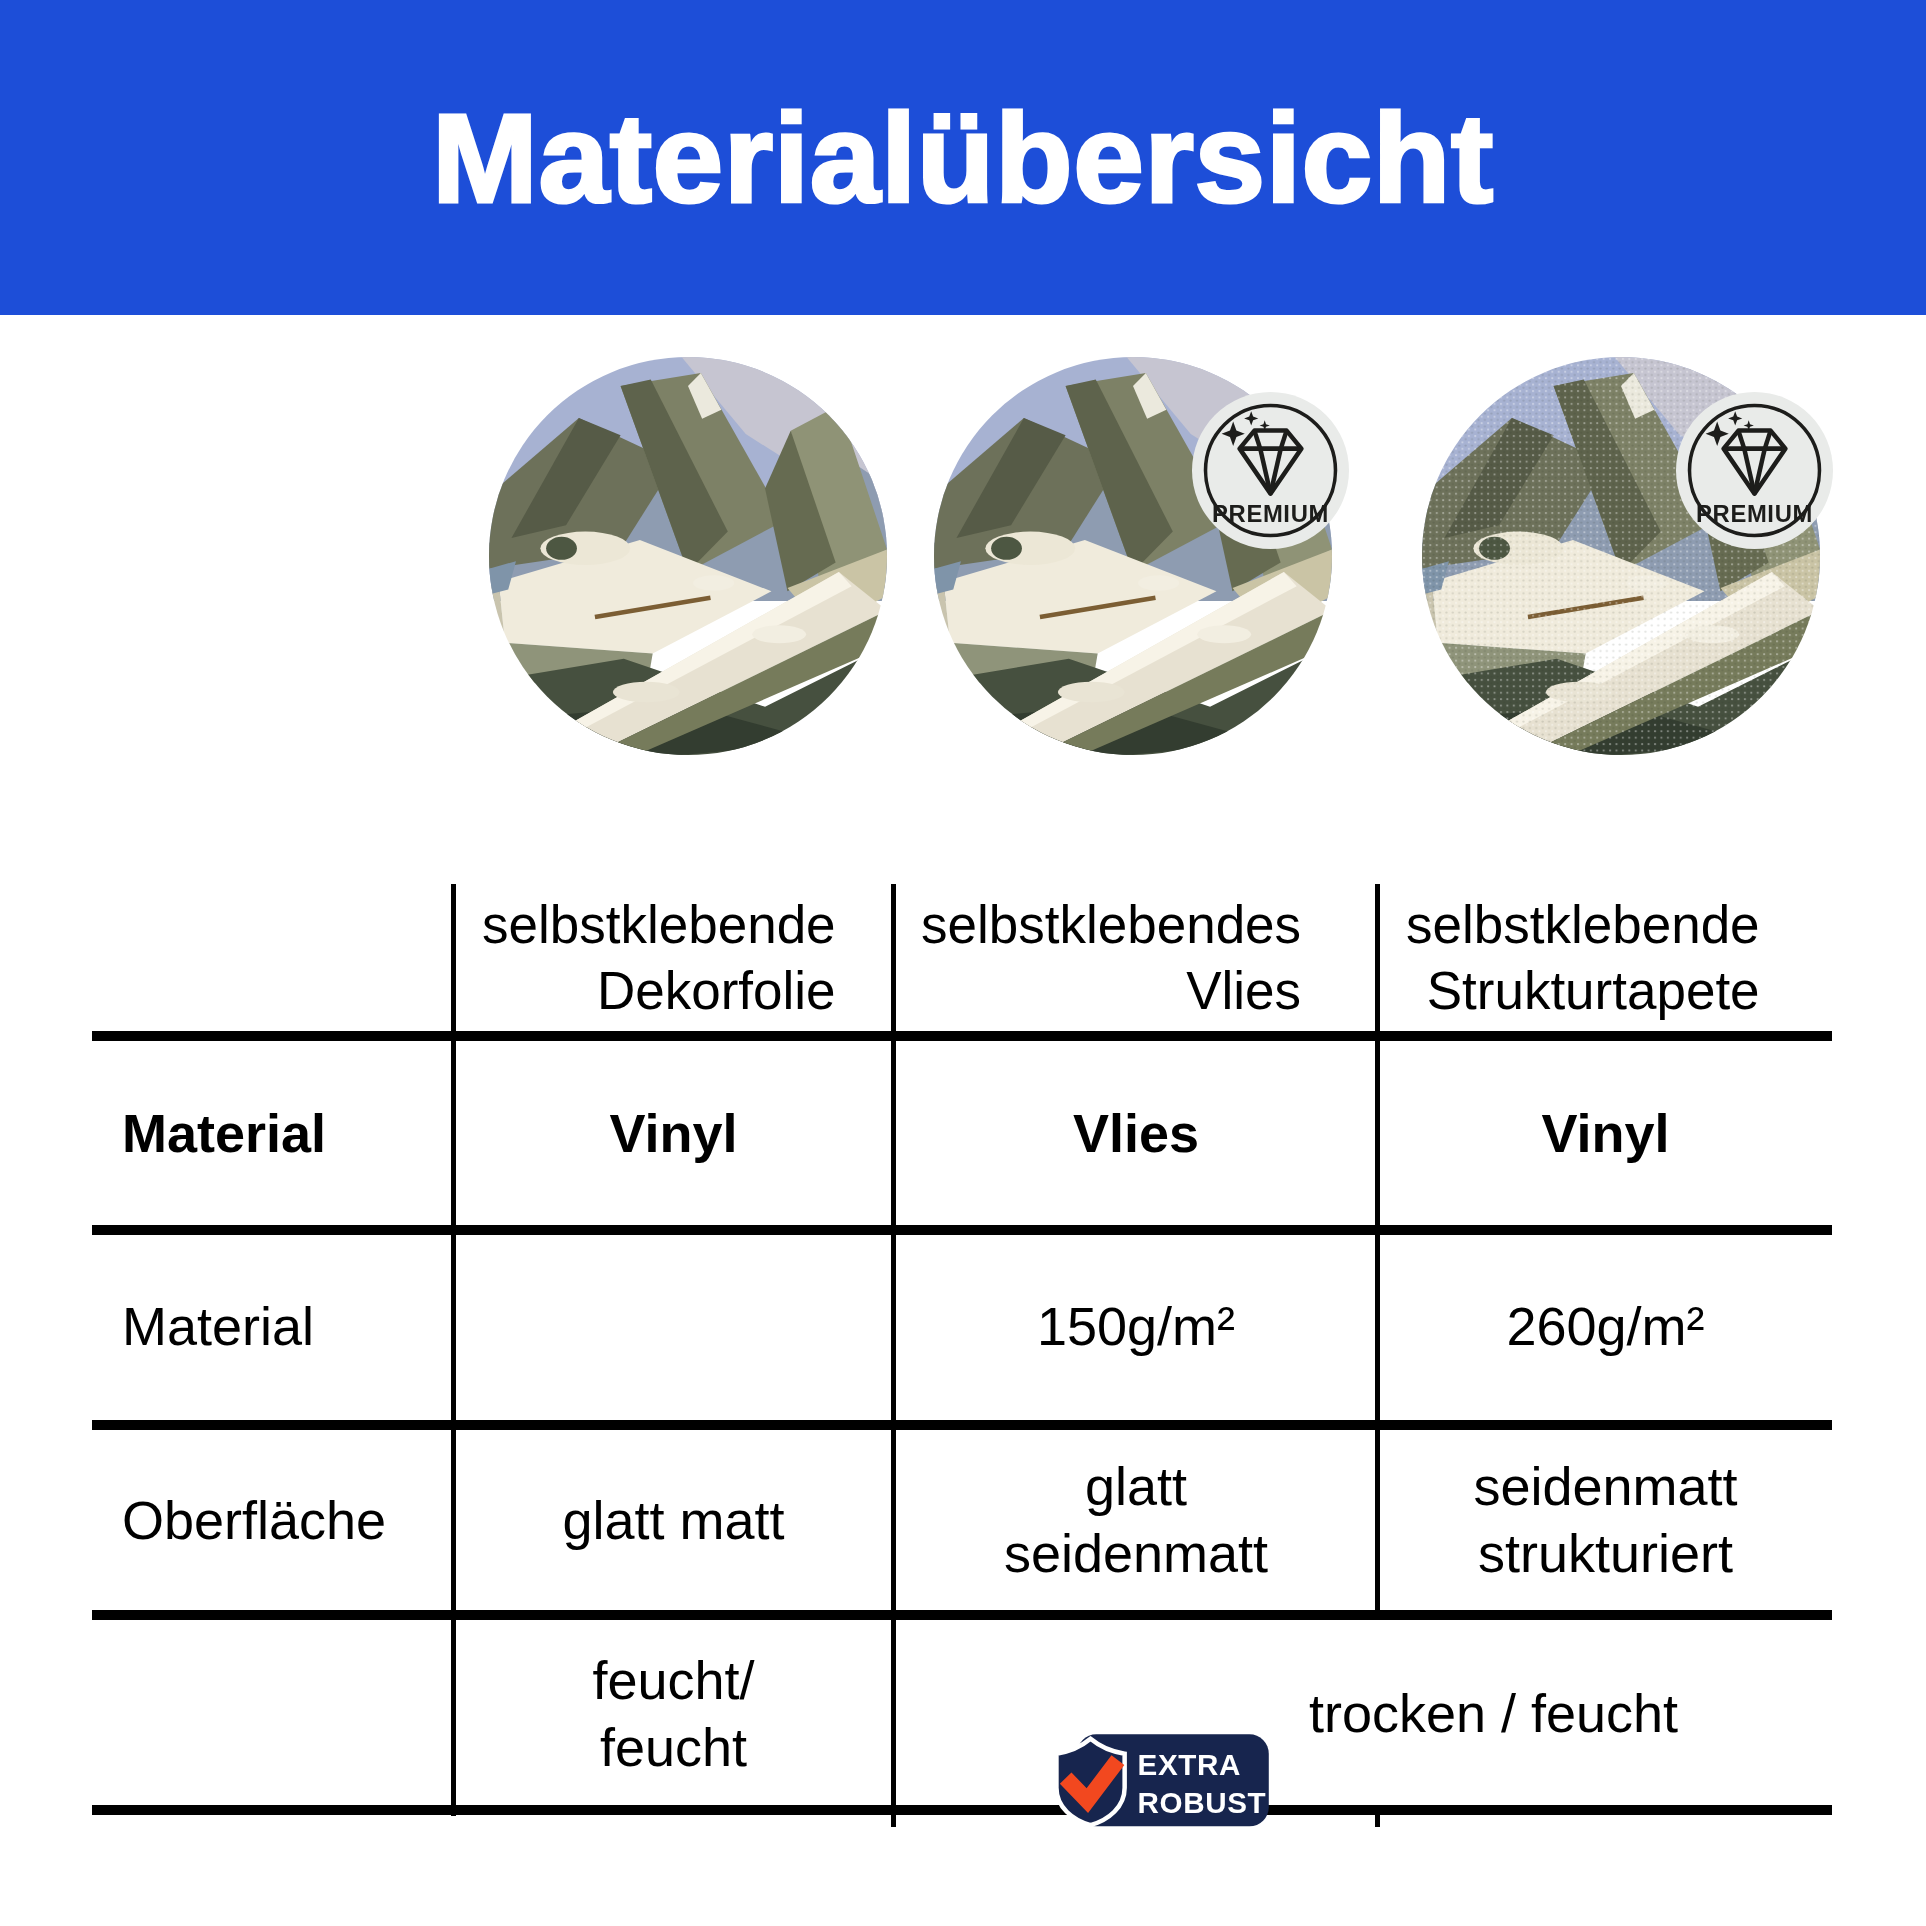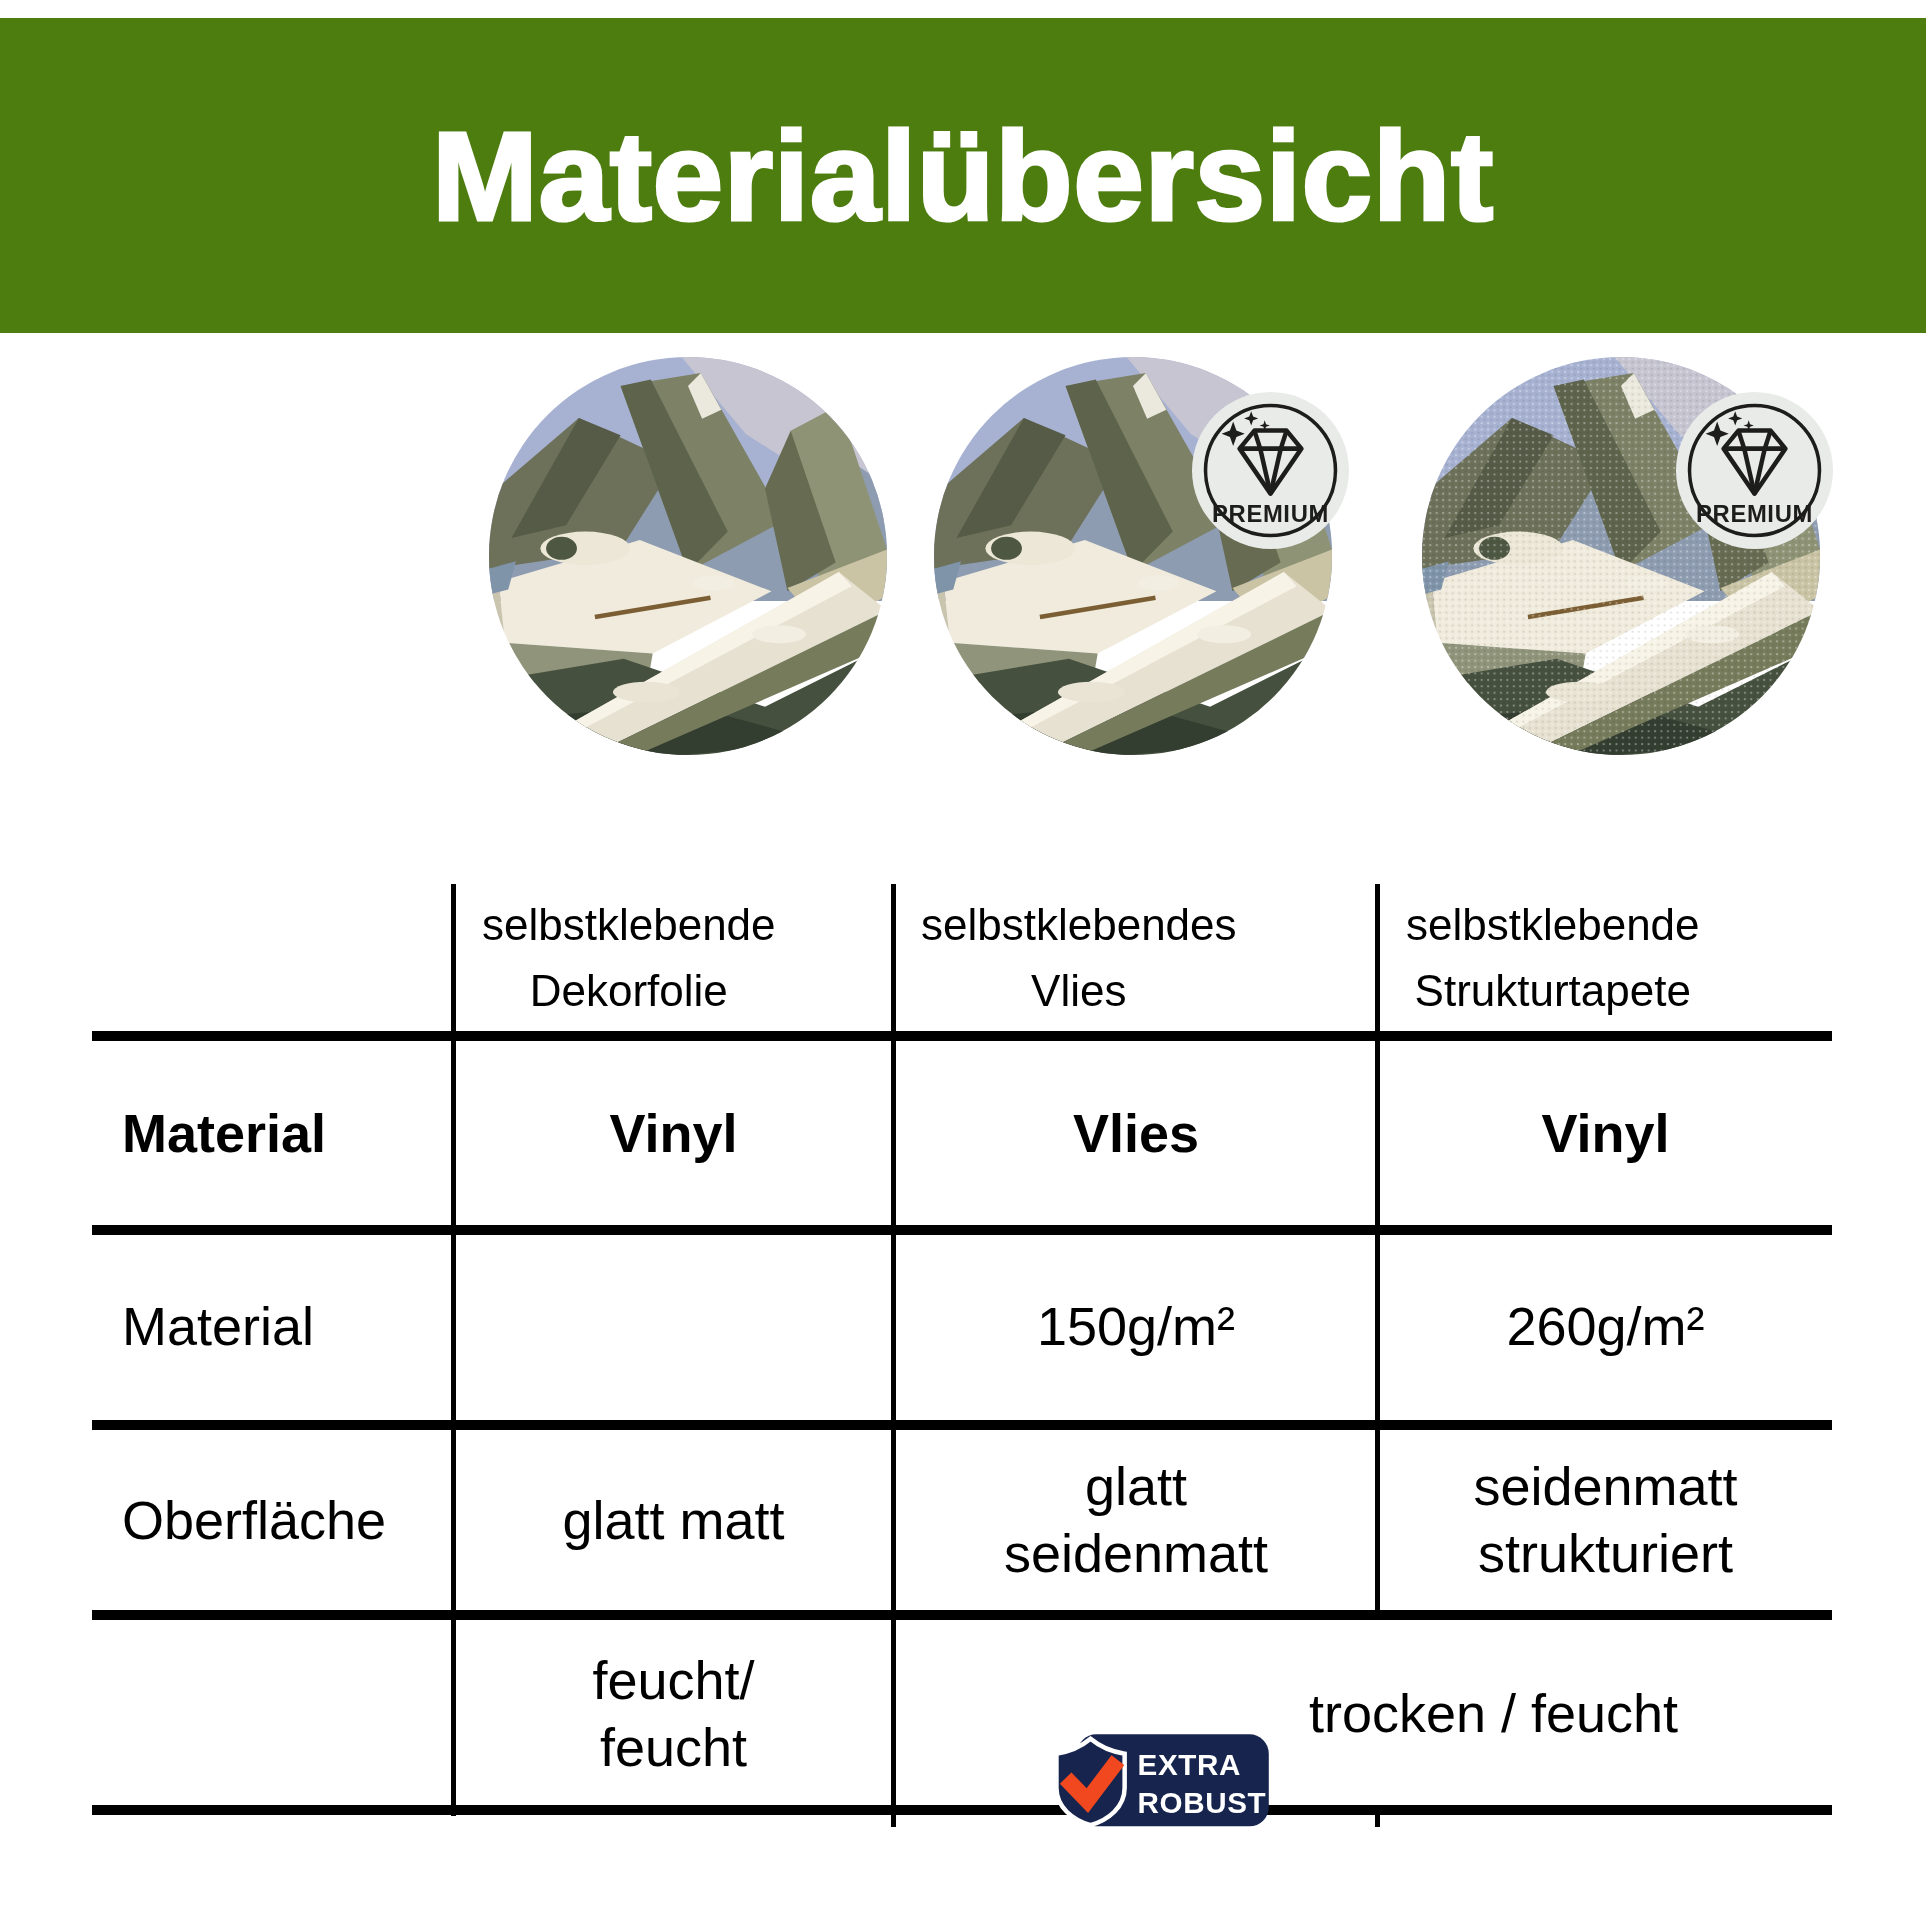--- a/index.html
+++ b/index.html
@@ -7,7 +7,7 @@
         font-family:"Liberation Sans", sans-serif;color:#000;}
 
   
-  .header{position:absolute;left:0;top:18px;width:1926px;height:315px;background:#4d7c0f;
+  .header{position:absolute;left:0;top:0;width:1926px;height:315px;background:#1d4ed8;
           display:flex;align-items:center;justify-content:center;}
   .header .title{color:#ffffff;font-size:127px;font-weight:700;letter-spacing:0.6px;
                  -webkit-text-stroke:3.2px #ffffff;white-space:nowrap;}

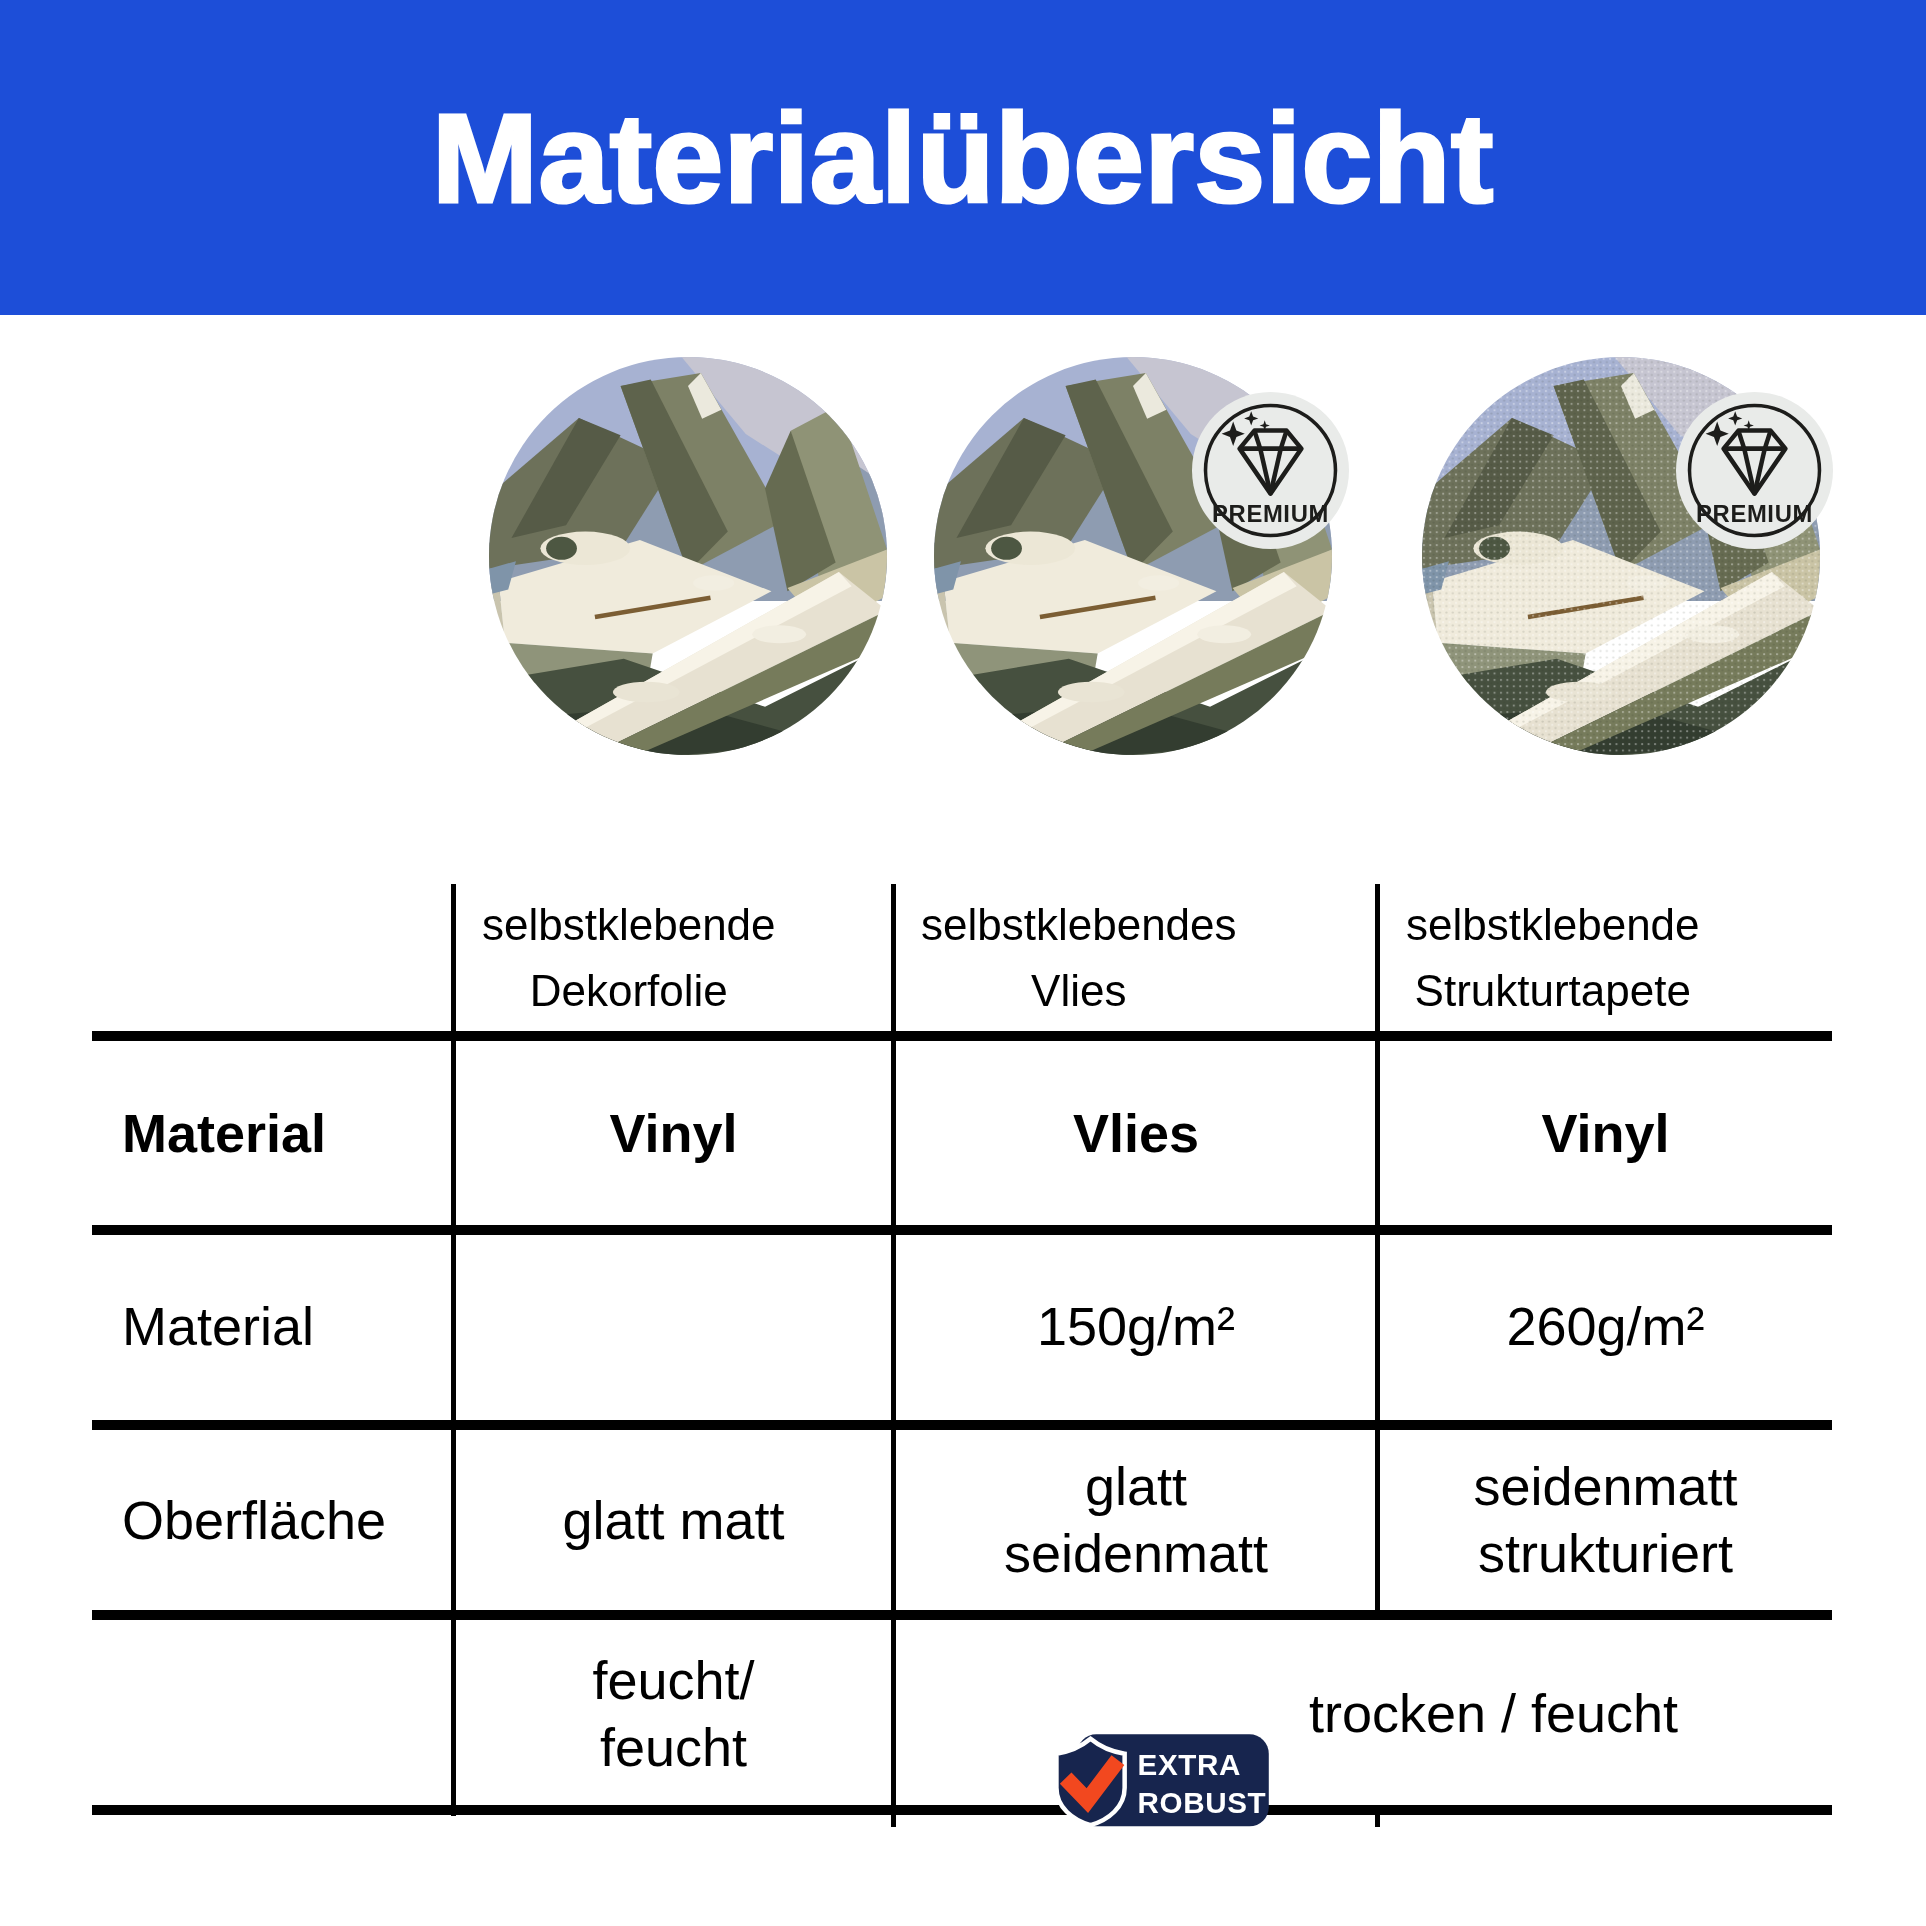--- a/index.html
+++ b/index.html
@@ -35,8 +35,8 @@
   #v3-stub{left:1375px;top:1805px;height:22px;}
 
   
-  .colhead{position:absolute;top:892px;font-size:44px;line-height:66px;font-weight:400;
-           white-space:pre-line;text-align:center;}
+  .colhead{position:absolute;top:892px;font-size:53px;line-height:66px;font-weight:400;
+           white-space:pre-line;text-align:right;}
   #colhead-1{left:482px;}
   #colhead-2{left:921px;}
   #colhead-3{left:1406px;}

